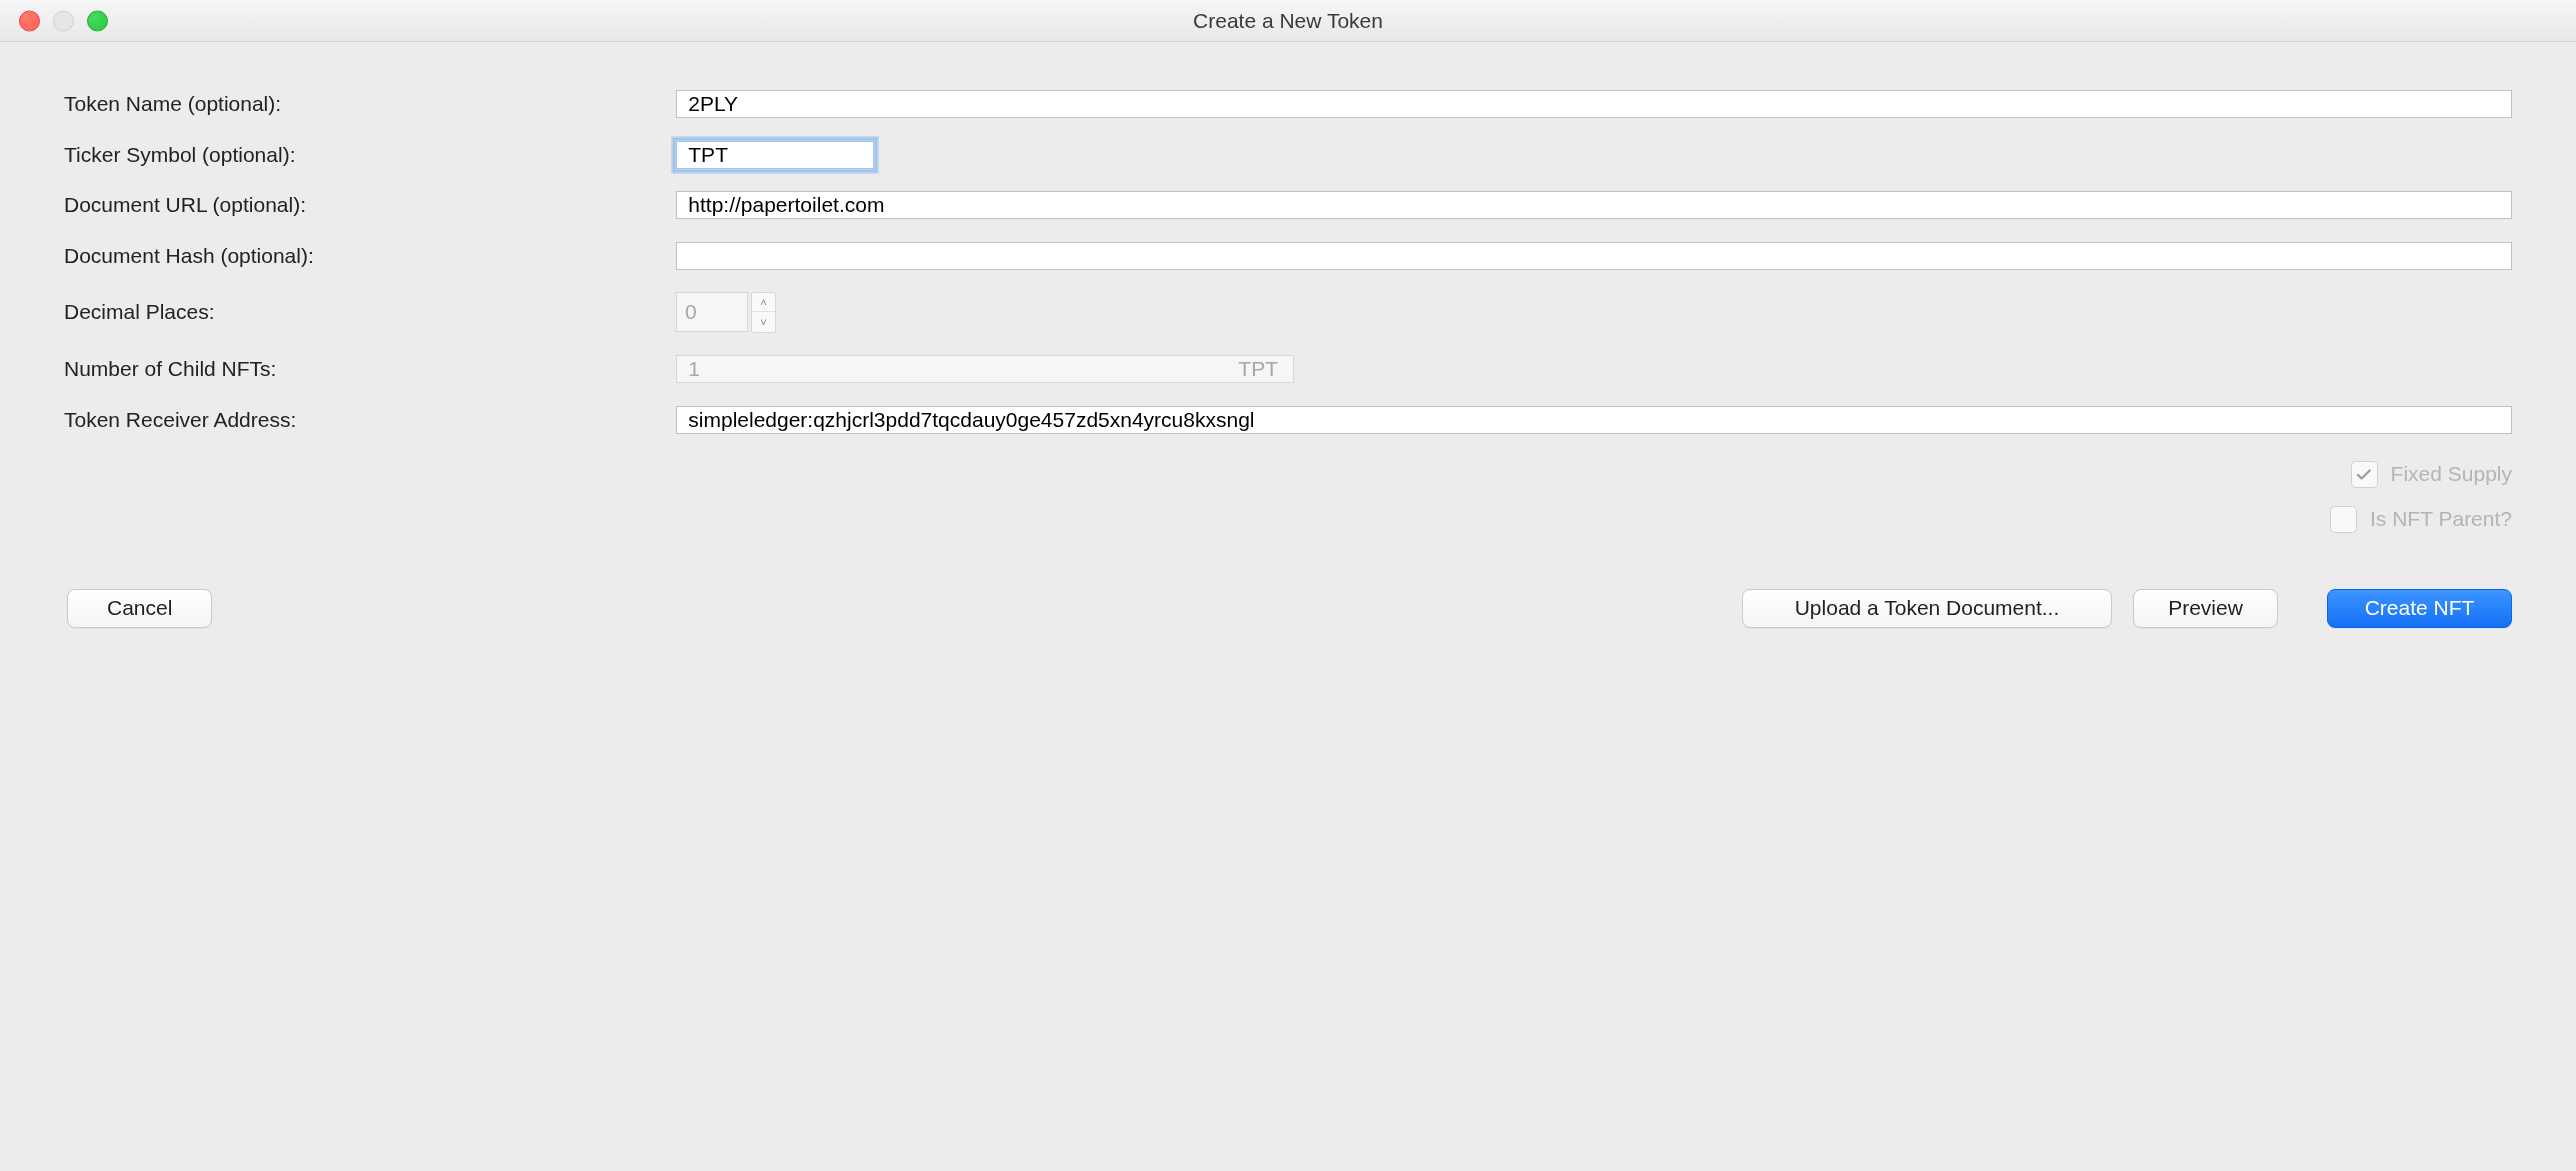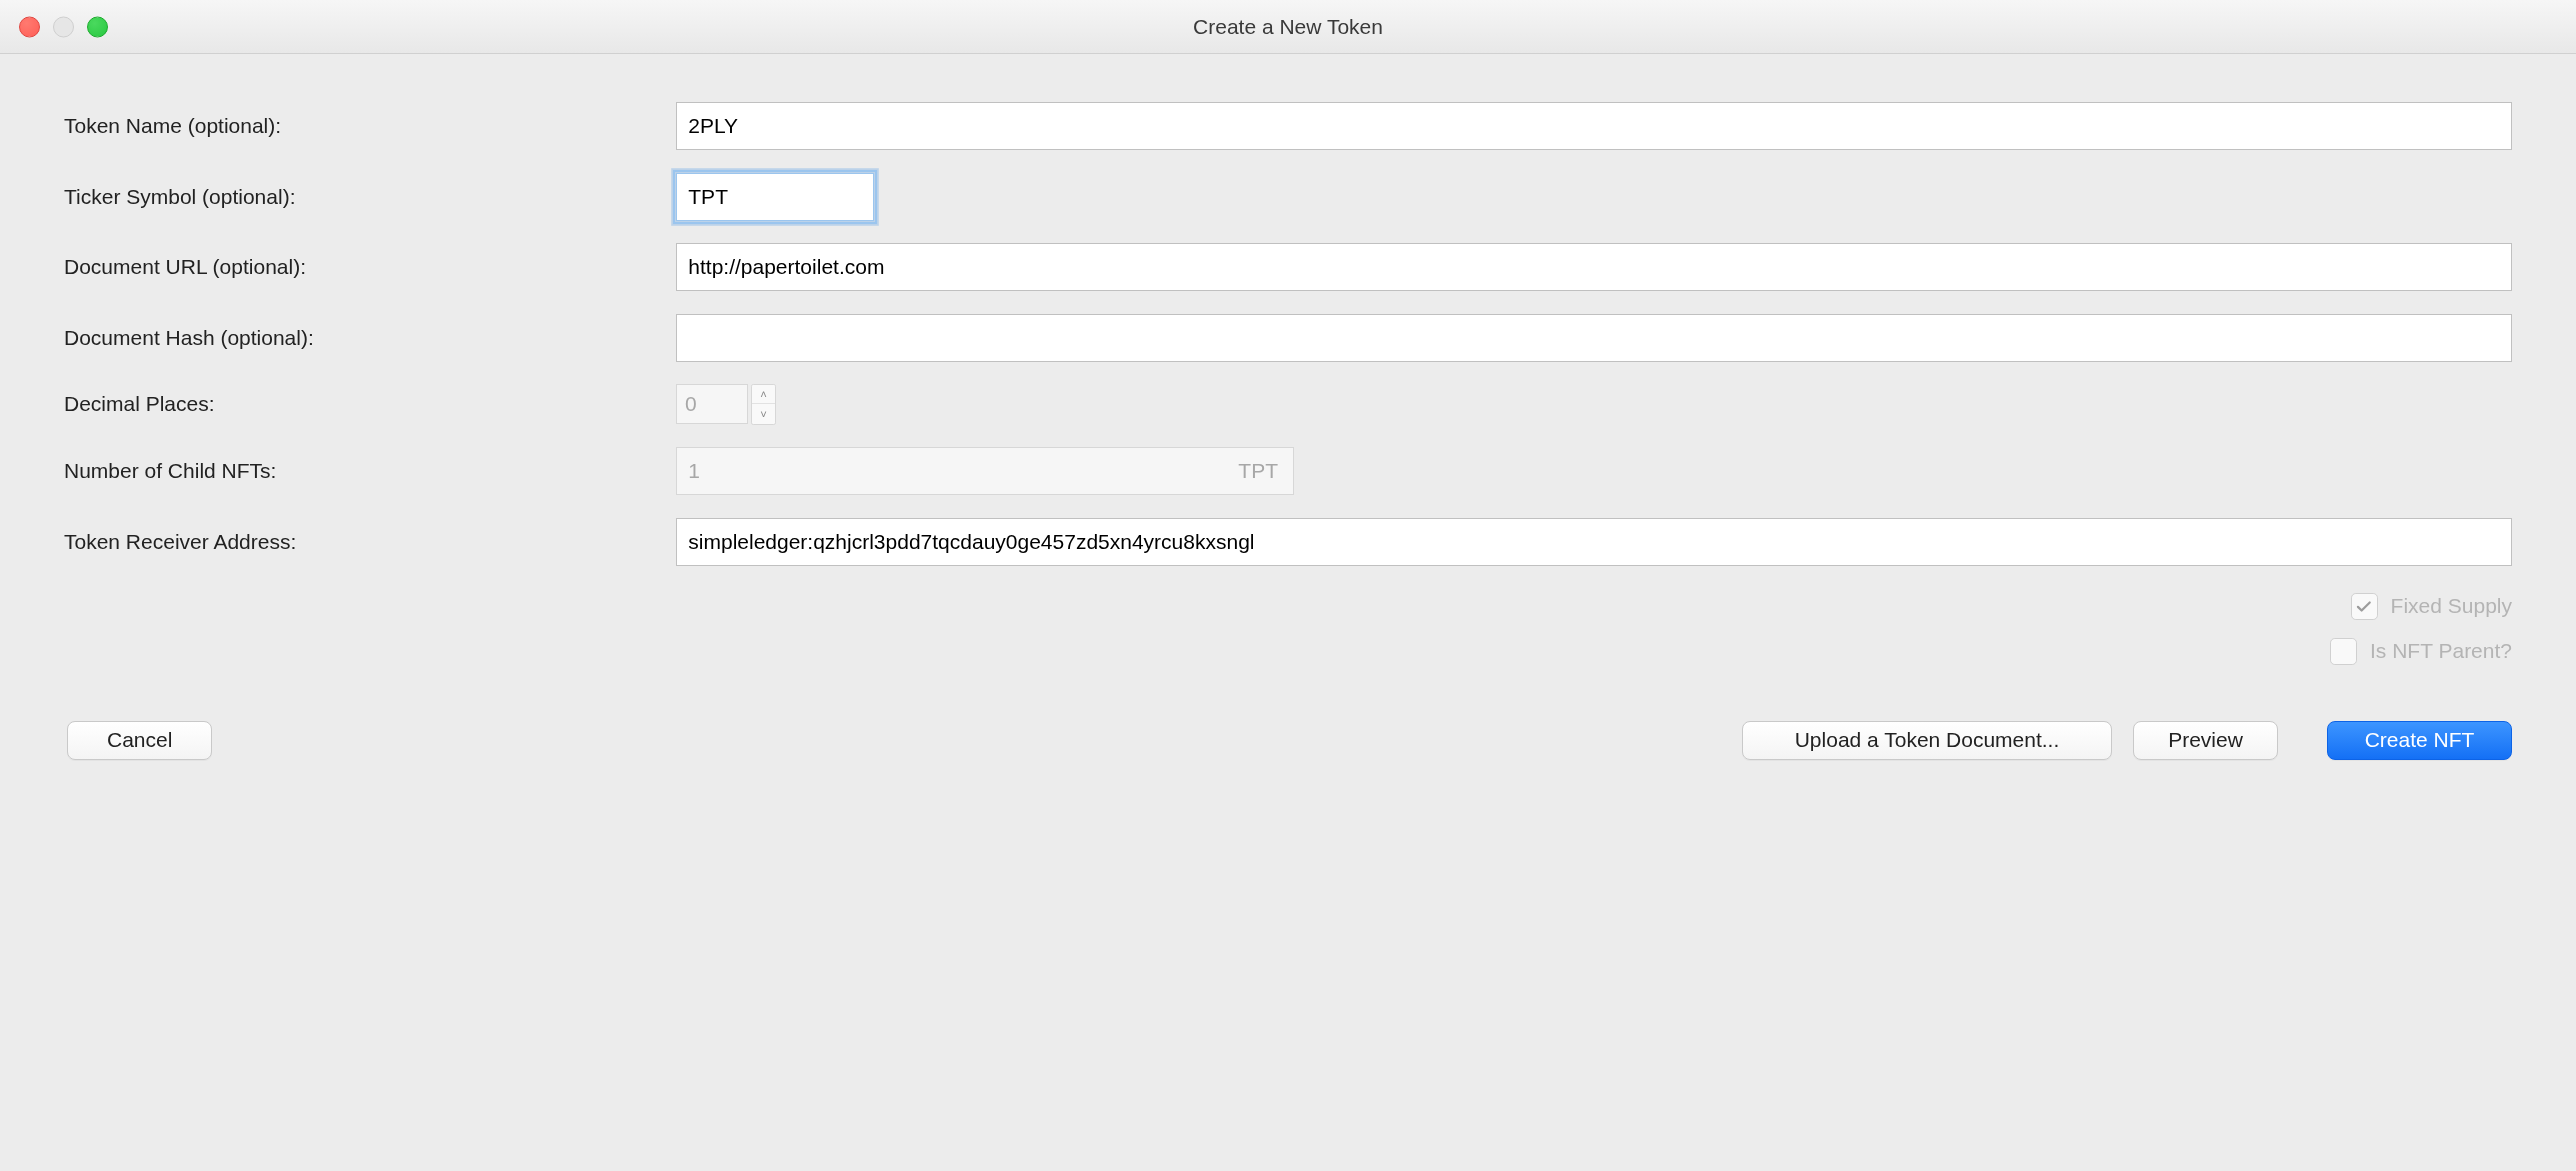--- a/index.html
+++ b/index.html
@@ -14,7 +14,7 @@
   
   .titlebar {
     position: relative;
-    height: 54px;
+    height: 42px;
     background: linear-gradient(#f6f6f6, #e8e8e8);
     border-bottom: 0.8px solid #d0d0d0;
     display: flex;

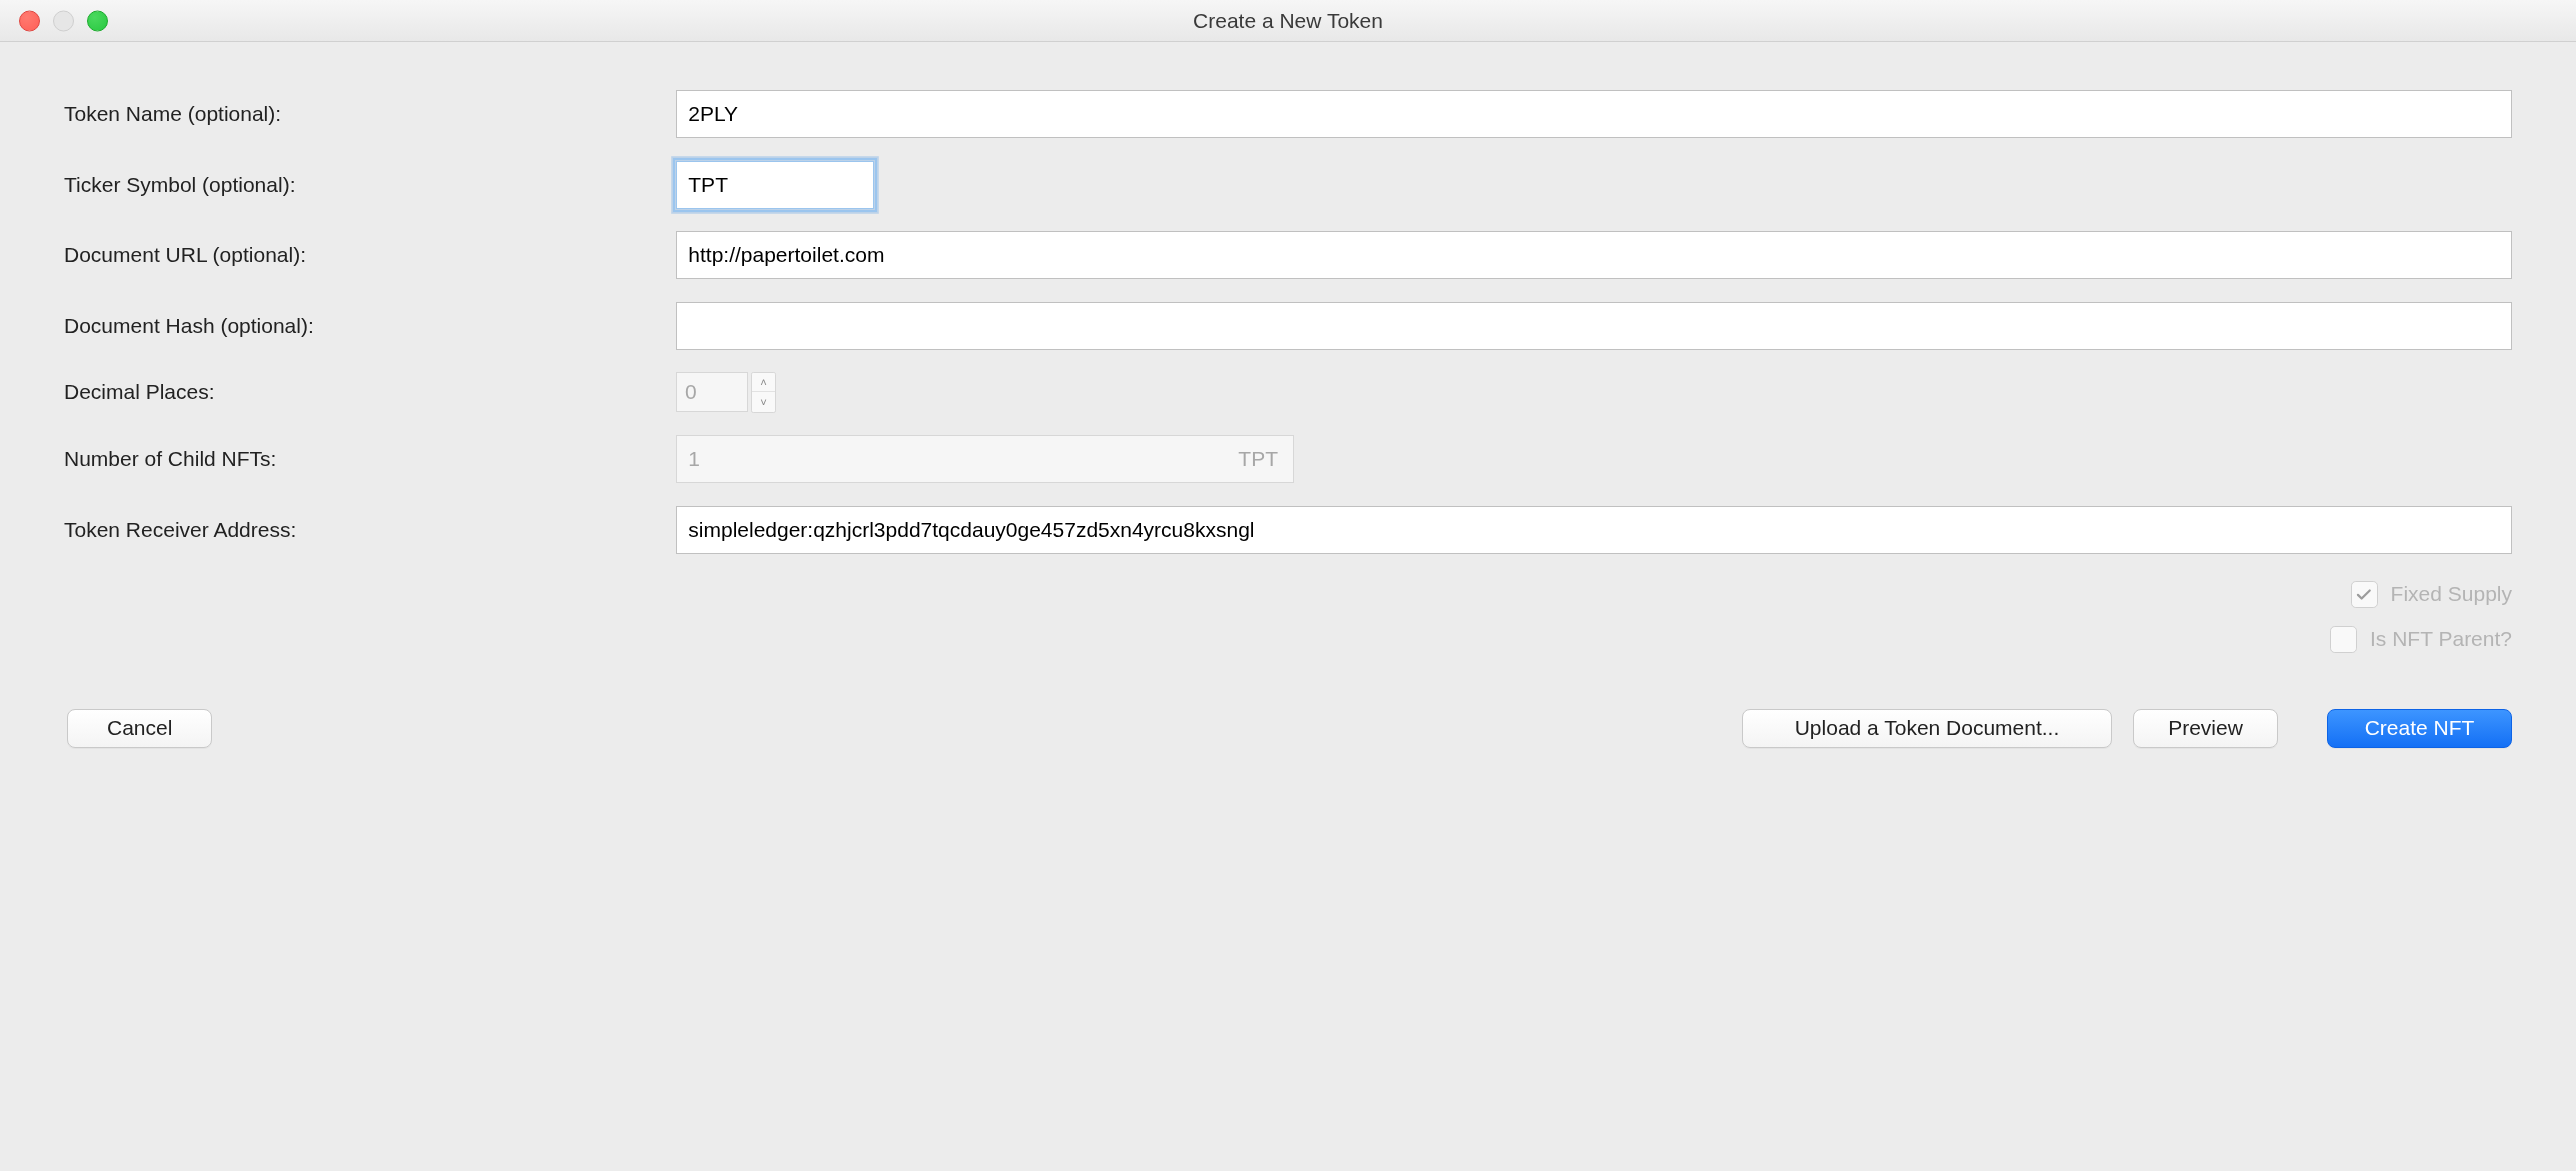--- a/index.html
+++ b/index.html
@@ -60,7 +60,7 @@
 
   .text-input {
     width: 100%;
-    height: 48px;
+    height: 28px;
     border: 0.8px solid #c0c0c0;
     background: #fff;
     font-size: 21px;

